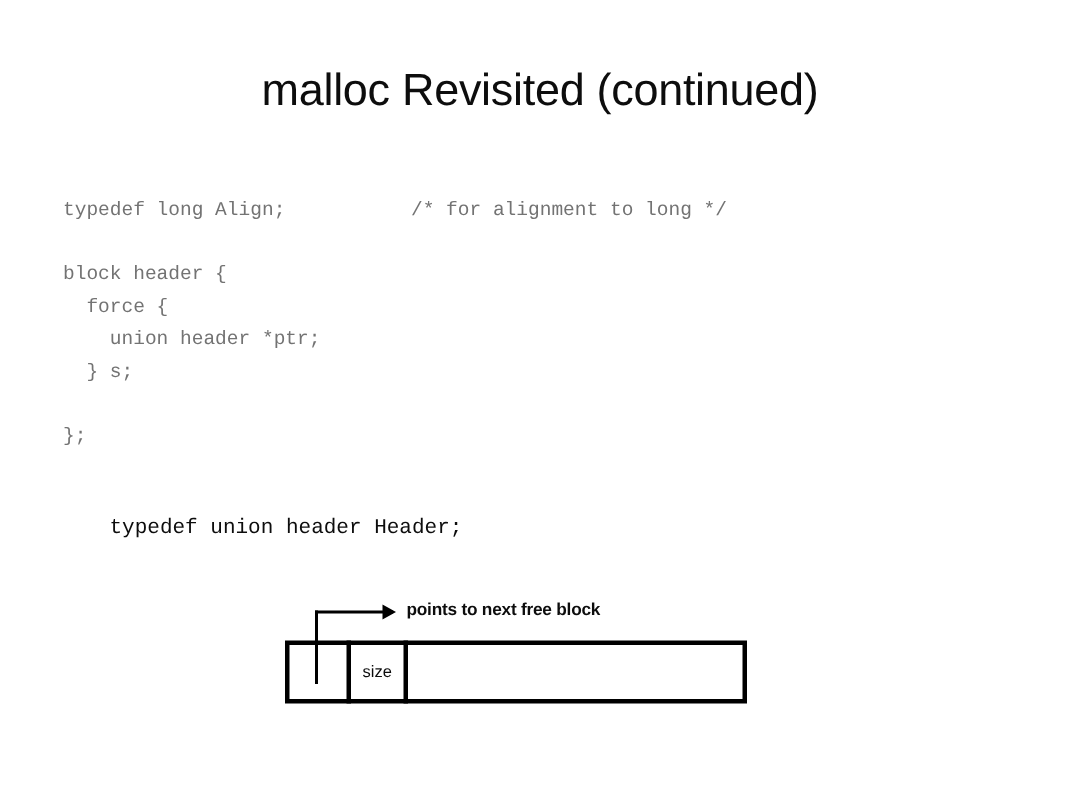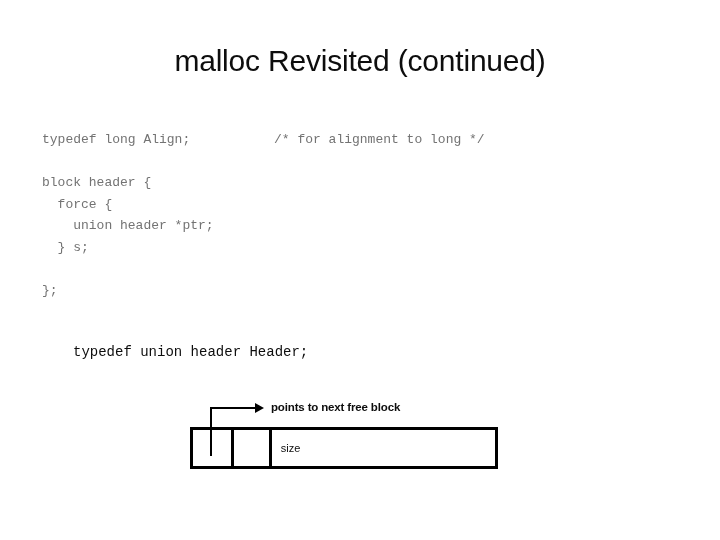--- a/index.html
+++ b/index.html
@@ -195,7 +195,7 @@
     <div class="dg-divider" style="left:269px; top:427px; height:42px;"></div>
 
     <div class="dg-cell-label" style="left:193px; top:442px; width:38px;"></div>
-    <div class="dg-cell-label" style="left:234px; top:442px; width:35px;margin-left:39px;">size</div>
+    <div class="dg-cell-label" style="left:234px; top:442px; width:35px;">size</div>
     <div class="dg-cell-label" style="left:272px; top:442px; width:226px;"></div>
 
     <div class="arrow-vert" style="left:210px; top:407px; height:49px;"></div>

